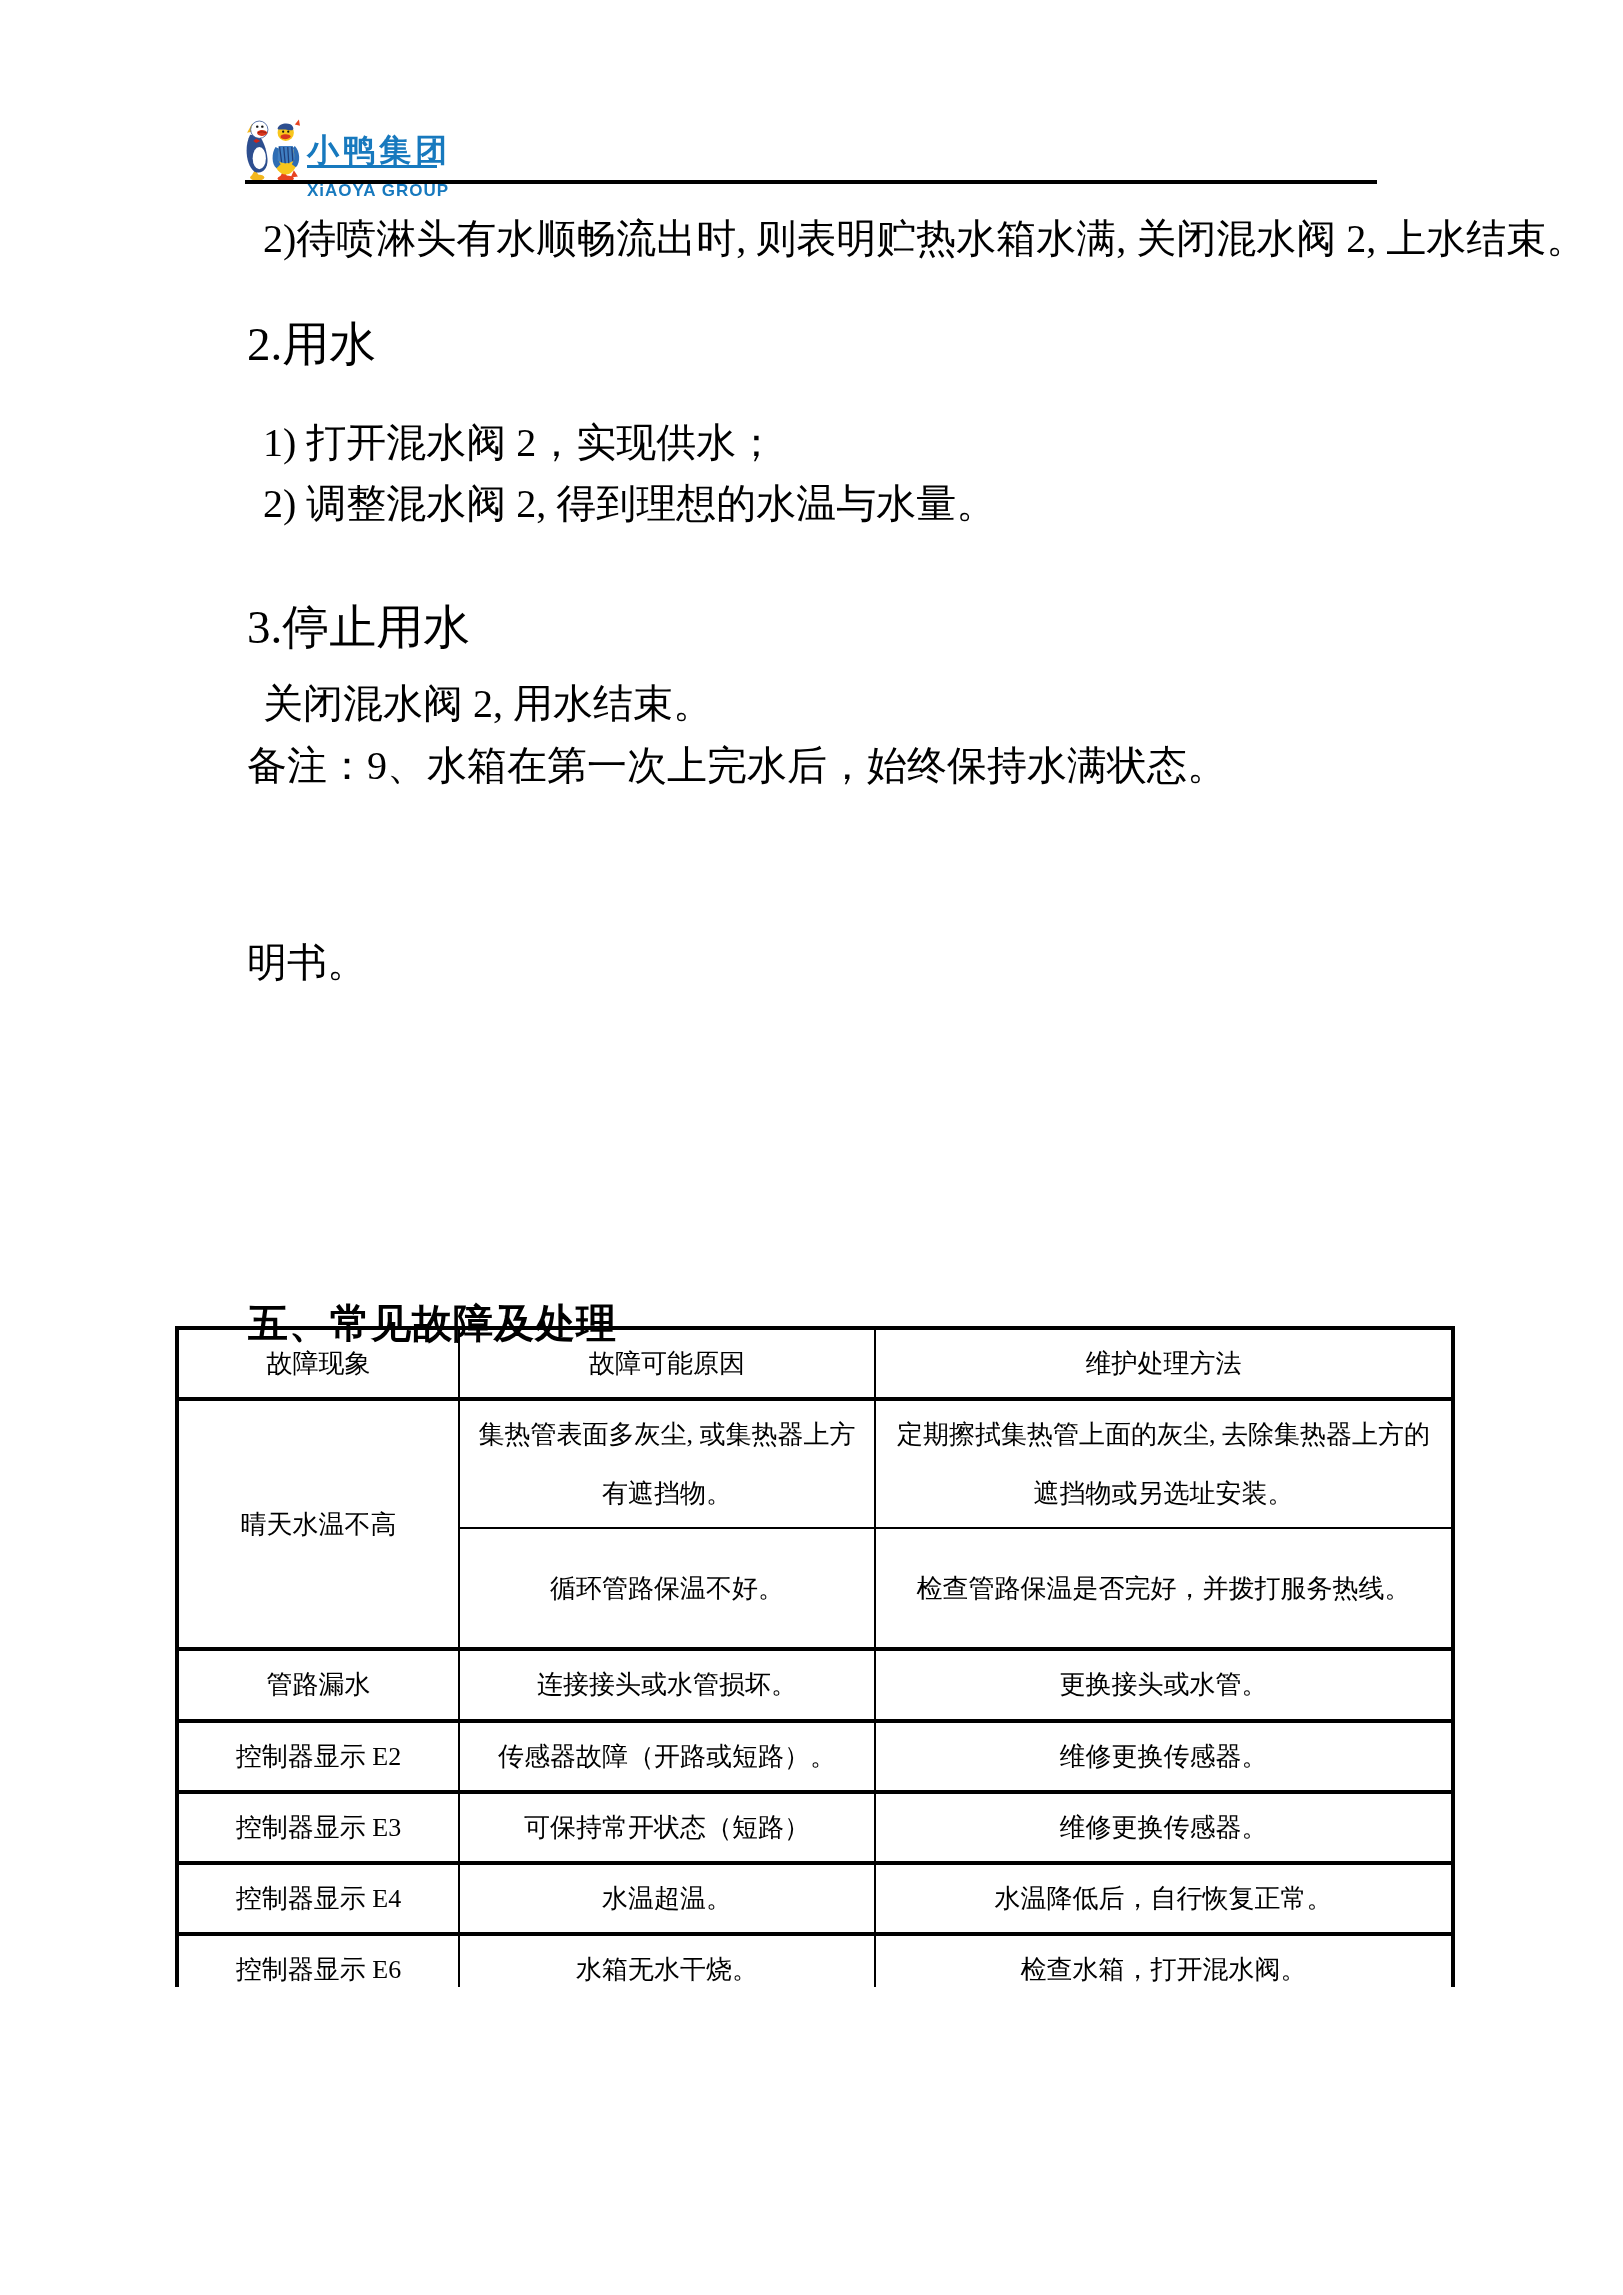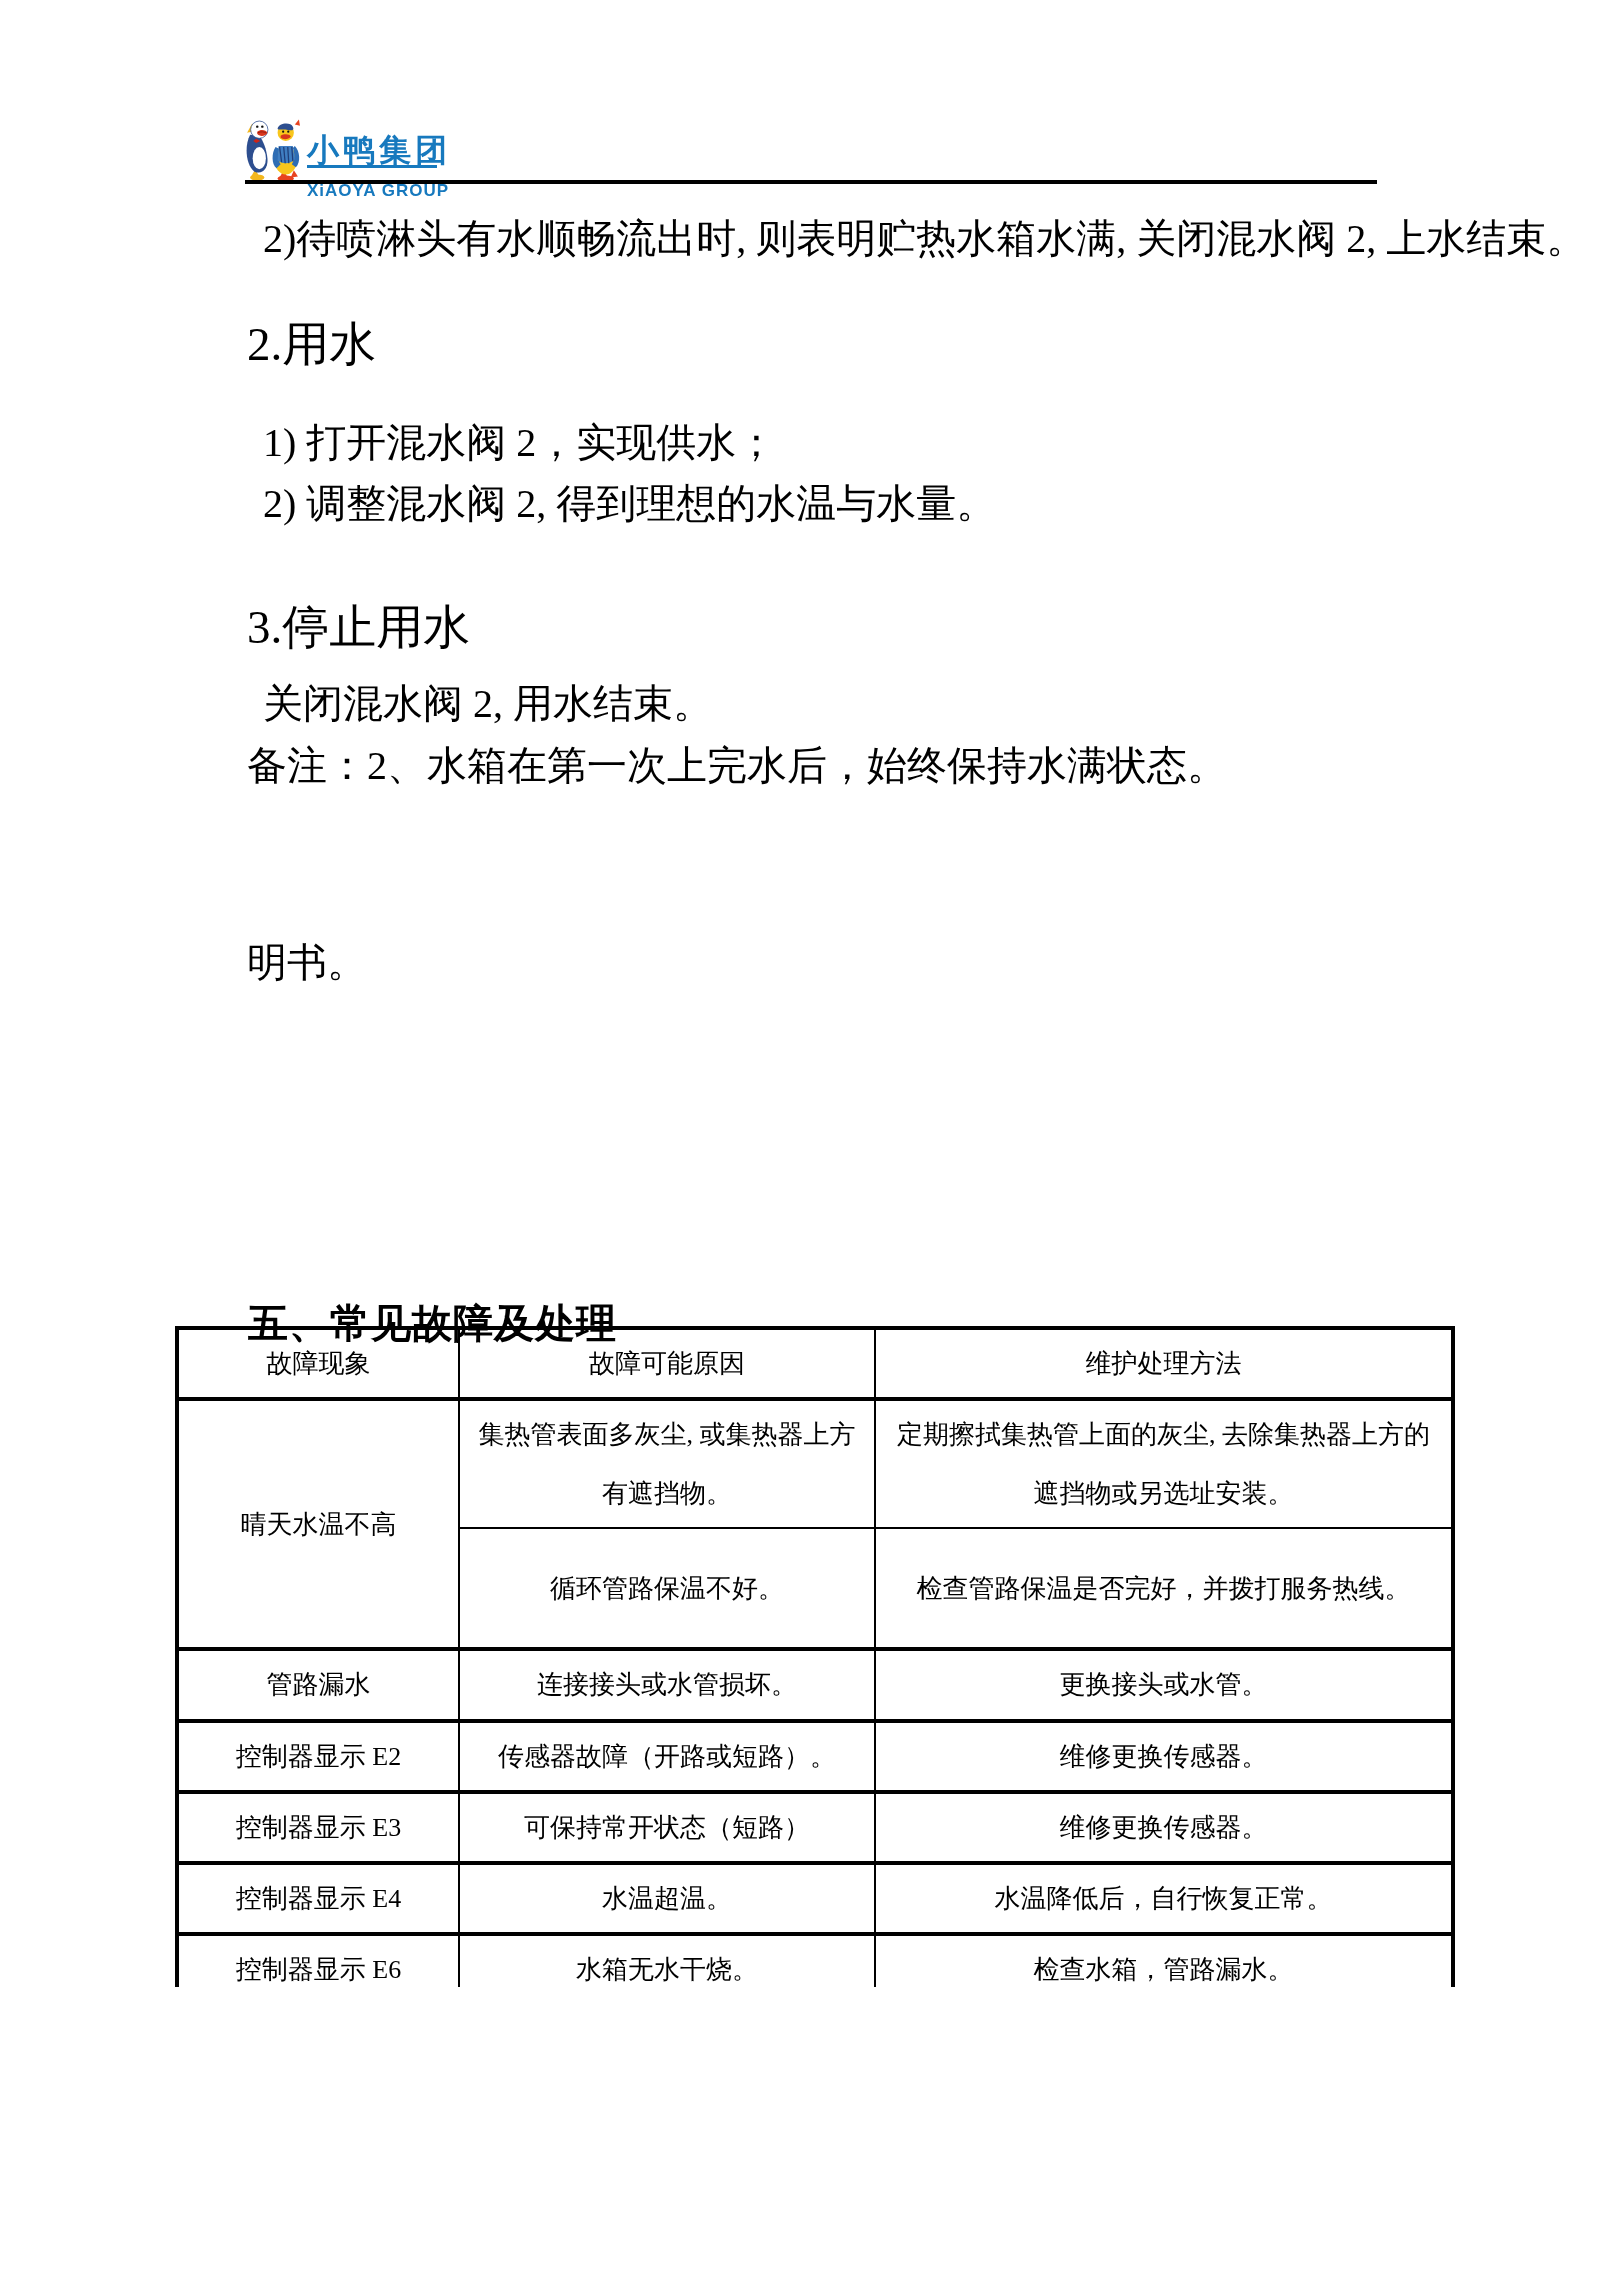--- a/index.html
+++ b/index.html
@@ -122,7 +122,7 @@
 
   <div class="abs body-line" style="left:263px; top:680px;">关闭混水阀 2, 用水结束。</div>
 
-  <div class="abs body-line" style="left:247px; top:742px;">备注：2、水箱在第一次上完水后，始终保持水满状态。</div>
+  <div class="abs body-line" style="left:247px; top:742px;">备注：9、水箱在第一次上完水后，始终保持水满状态。</div>
 
 
 

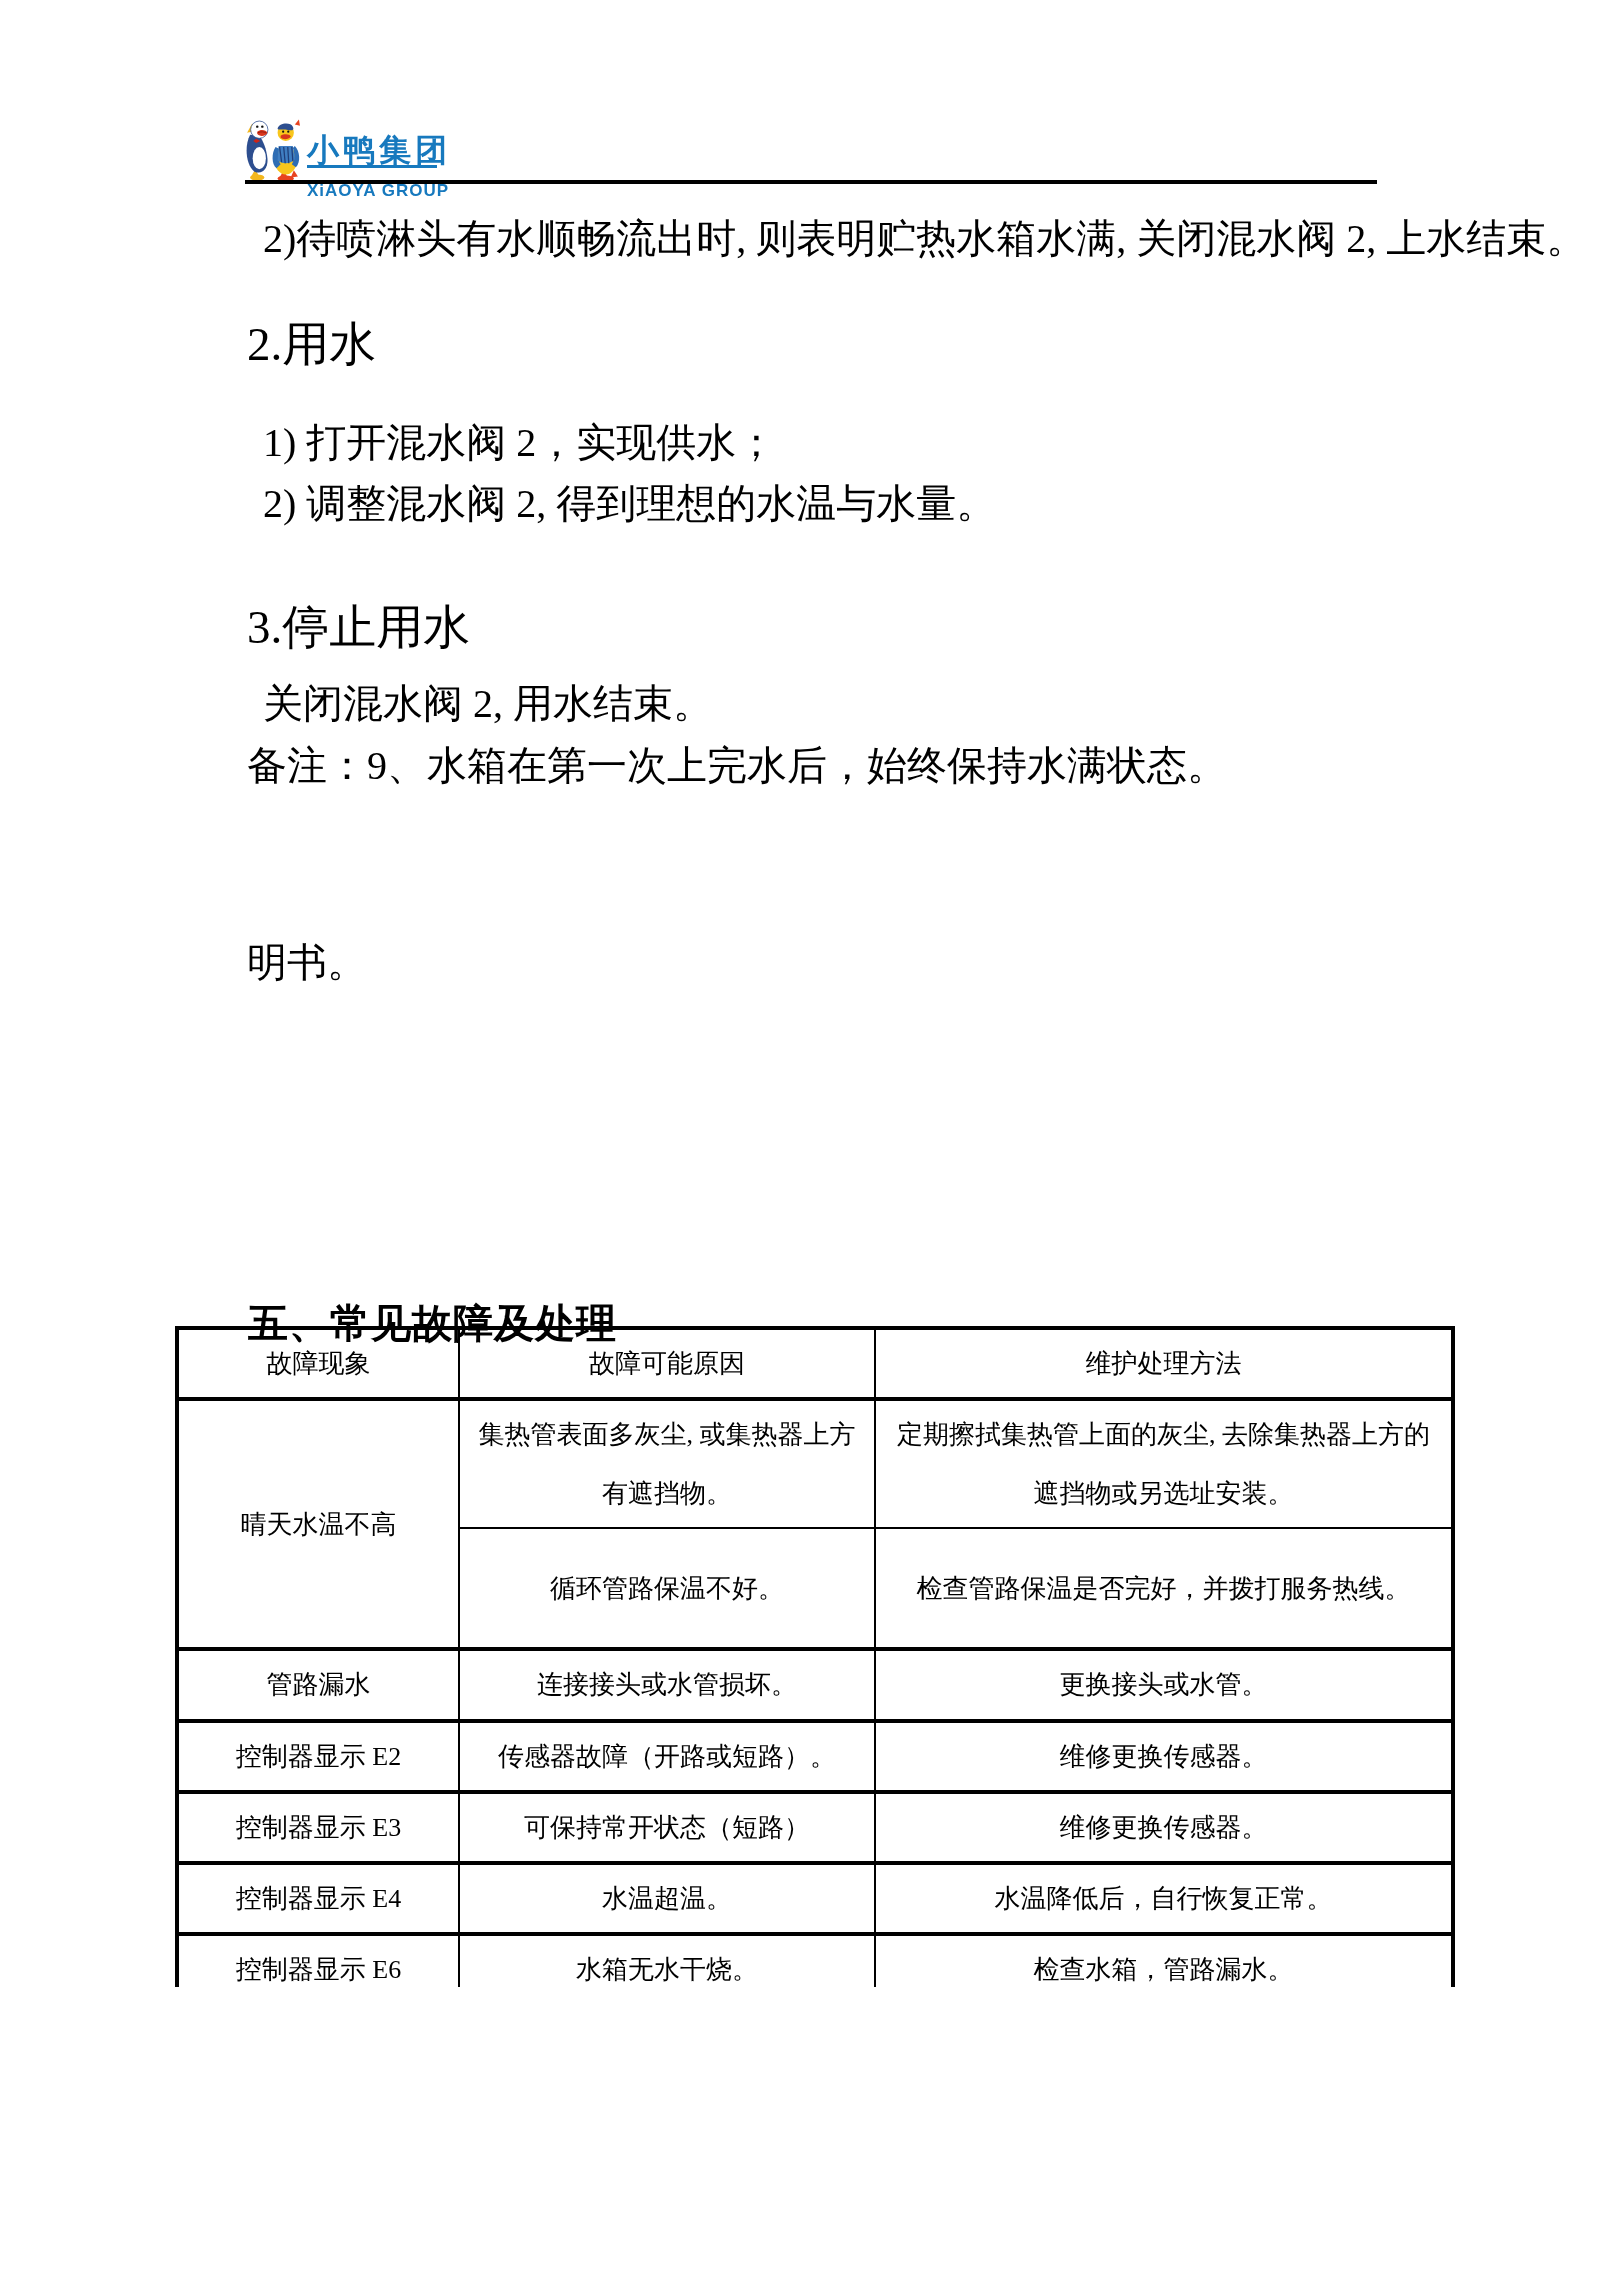--- a/index.html
+++ b/index.html
@@ -175,7 +175,7 @@
         <tr class="last">
           <td class="left">控制器显示 E6</td>
           <td class="left">水箱无水干烧。</td>
-          <td class="left">检查水箱，管路漏水。</td>
+          <td class="left">检查水箱，打开混水阀。</td>
         </tr>
       </tbody>
     </table>

